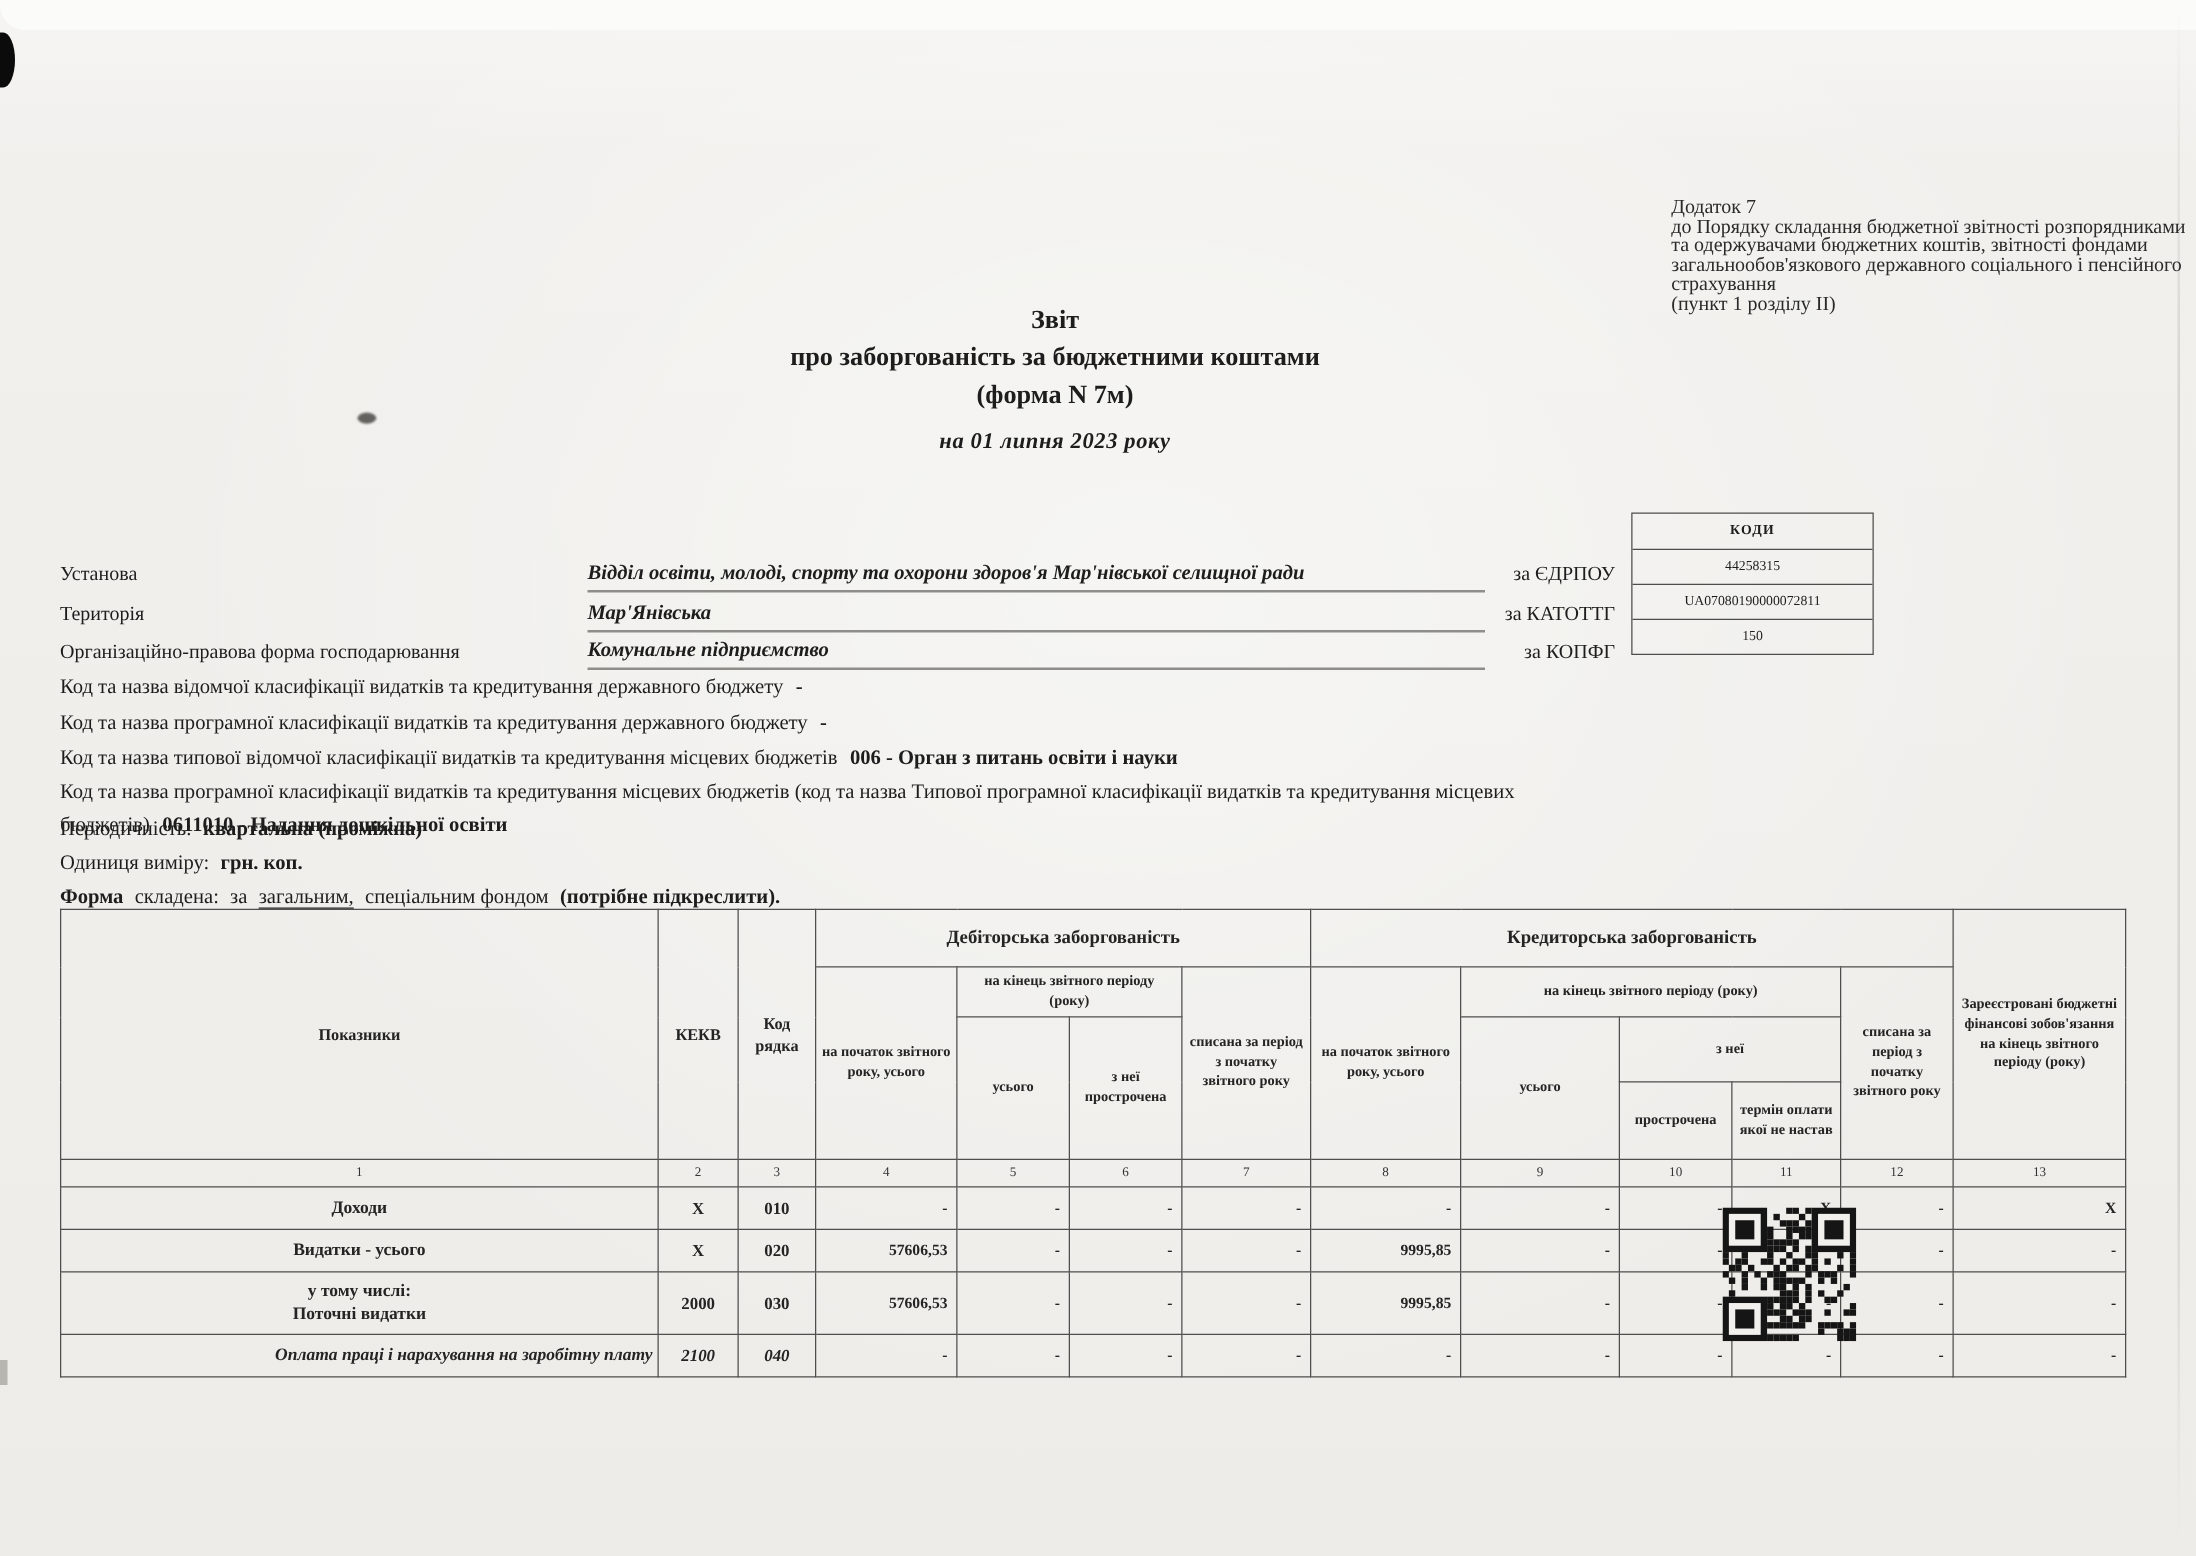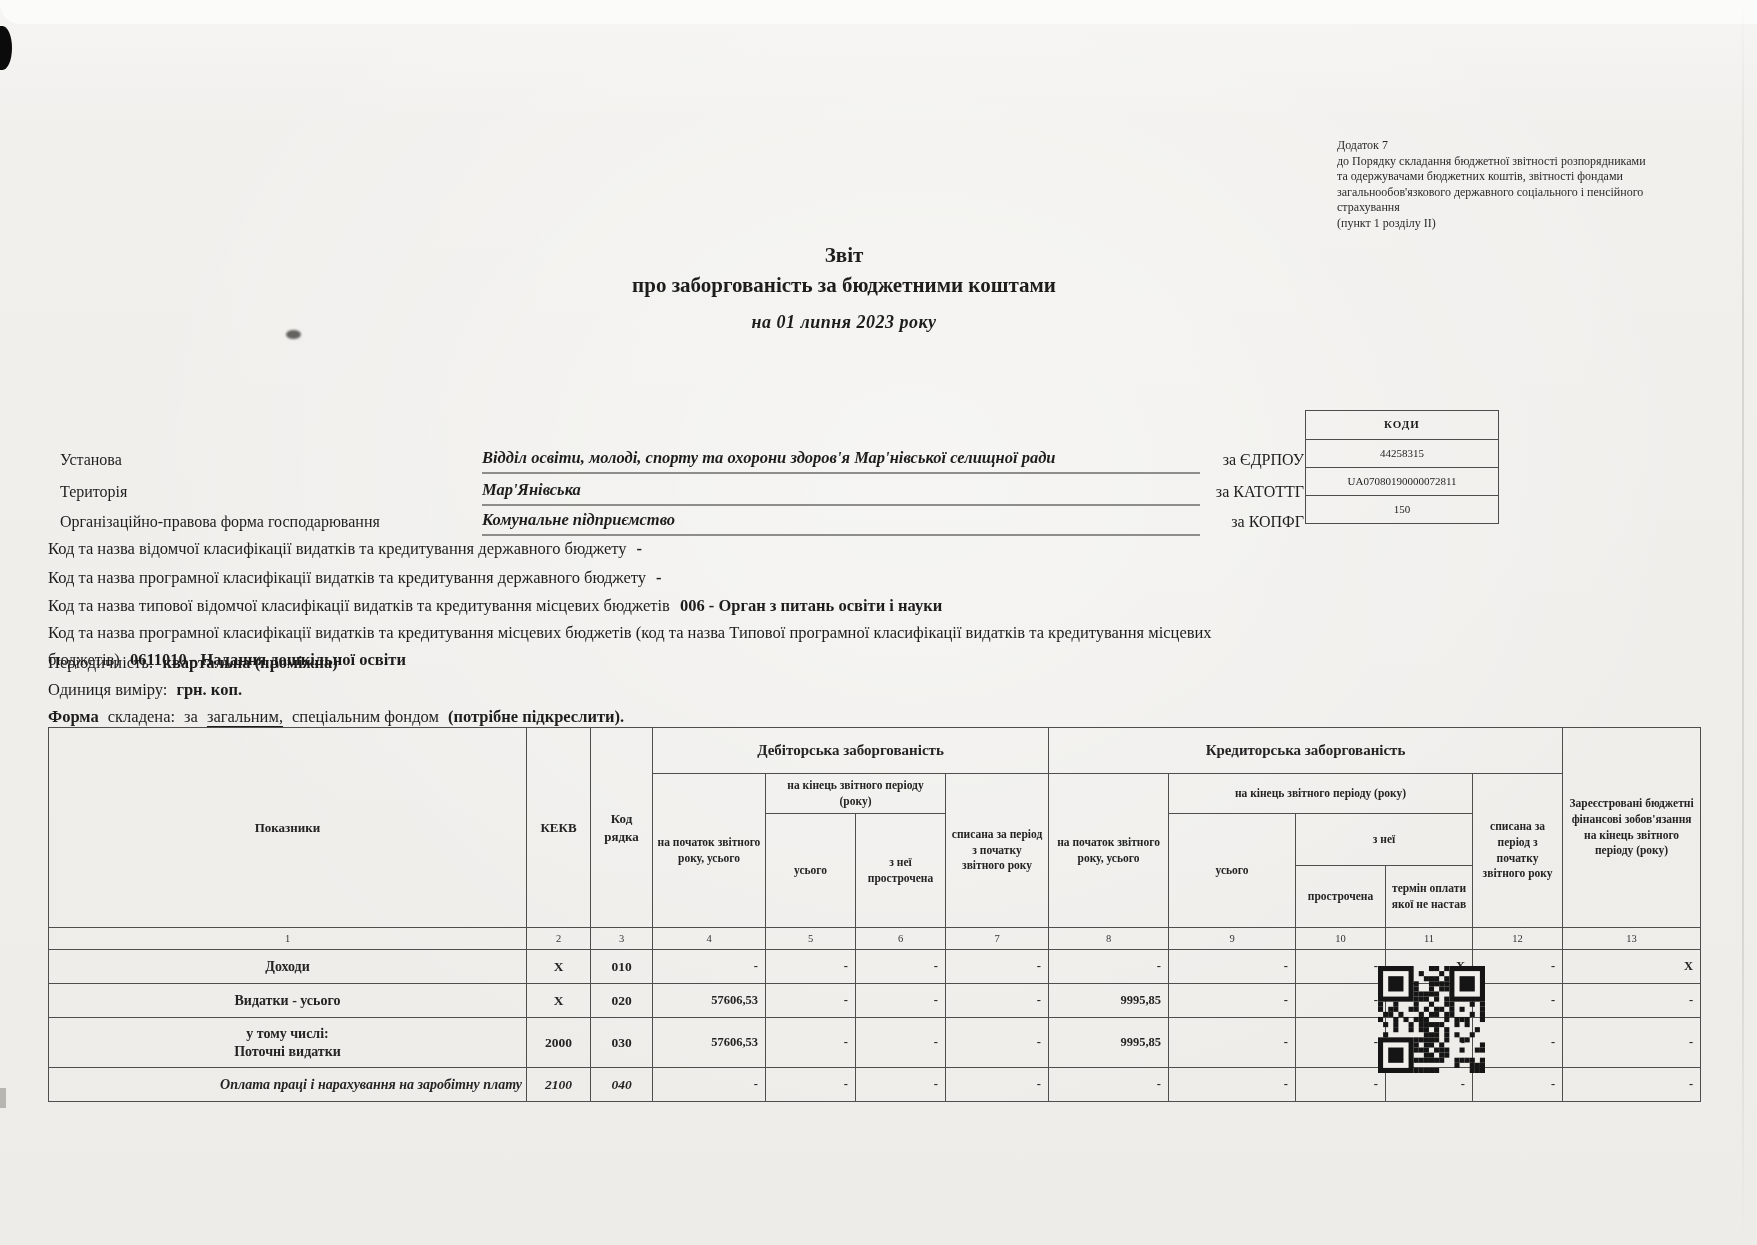--- a/index.html
+++ b/index.html
@@ -21,7 +21,7 @@
   .abs { position:absolute; }
 
   
-  .annotation { left:1337px; top:138px; width:412px; font-size:12px; line-height:15.5px; color:#2a2a2a; }
+  .annotation { left:1337px; top:158px; width:412px; font-size:16px; line-height:15.5px; color:#2a2a2a; }
 
   
   .title-wrap { left:234px; top:240px; width:1220px; text-align:center; }

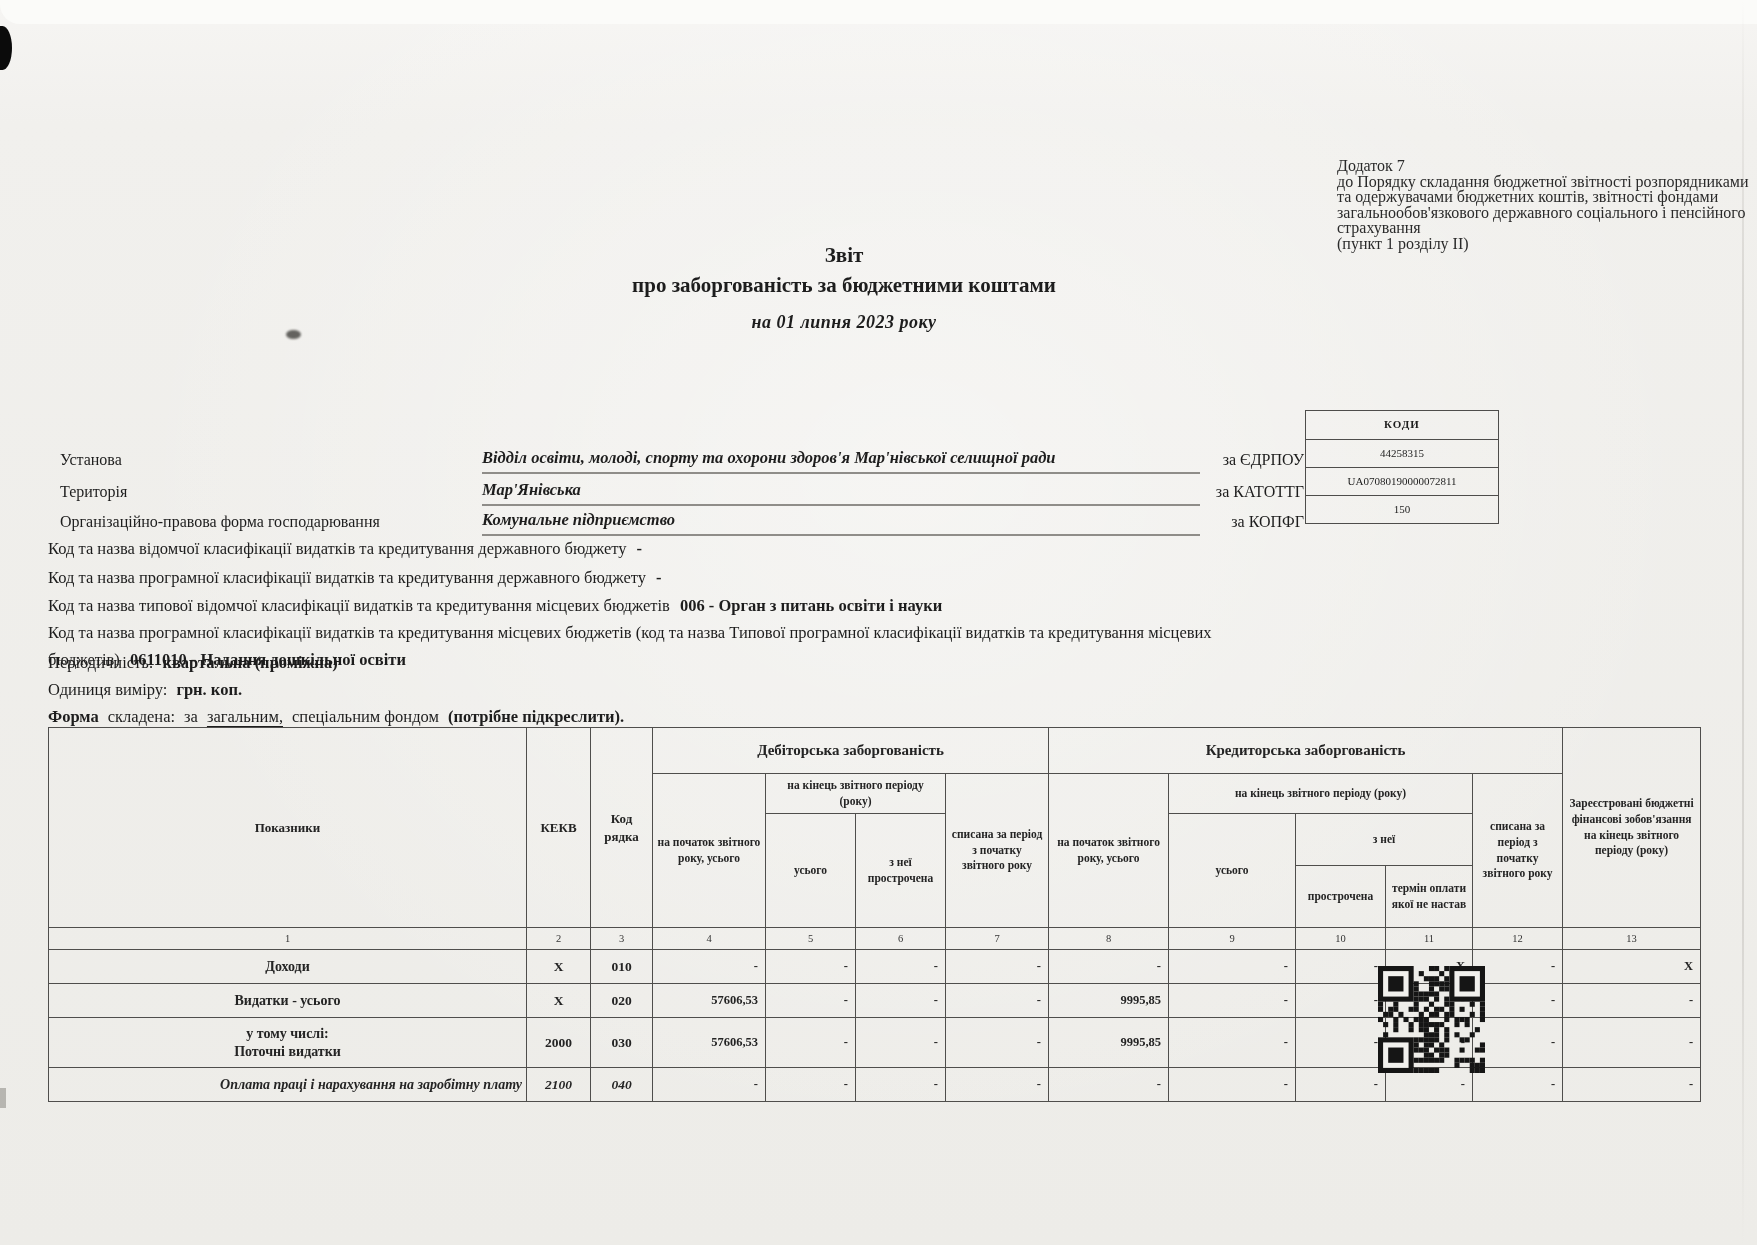--- a/index.html
+++ b/index.html
@@ -94,6 +94,7 @@
   <div class="abs title-wrap">
     <div class="title-l">Звіт</div>
     <div class="title-l">про заборгованість за бюджетними коштами</div>
+    <div class="title-l">(форма N 7м)</div>
     <div class="title-date">на  01  липня 2023 року</div>
   </div>
 

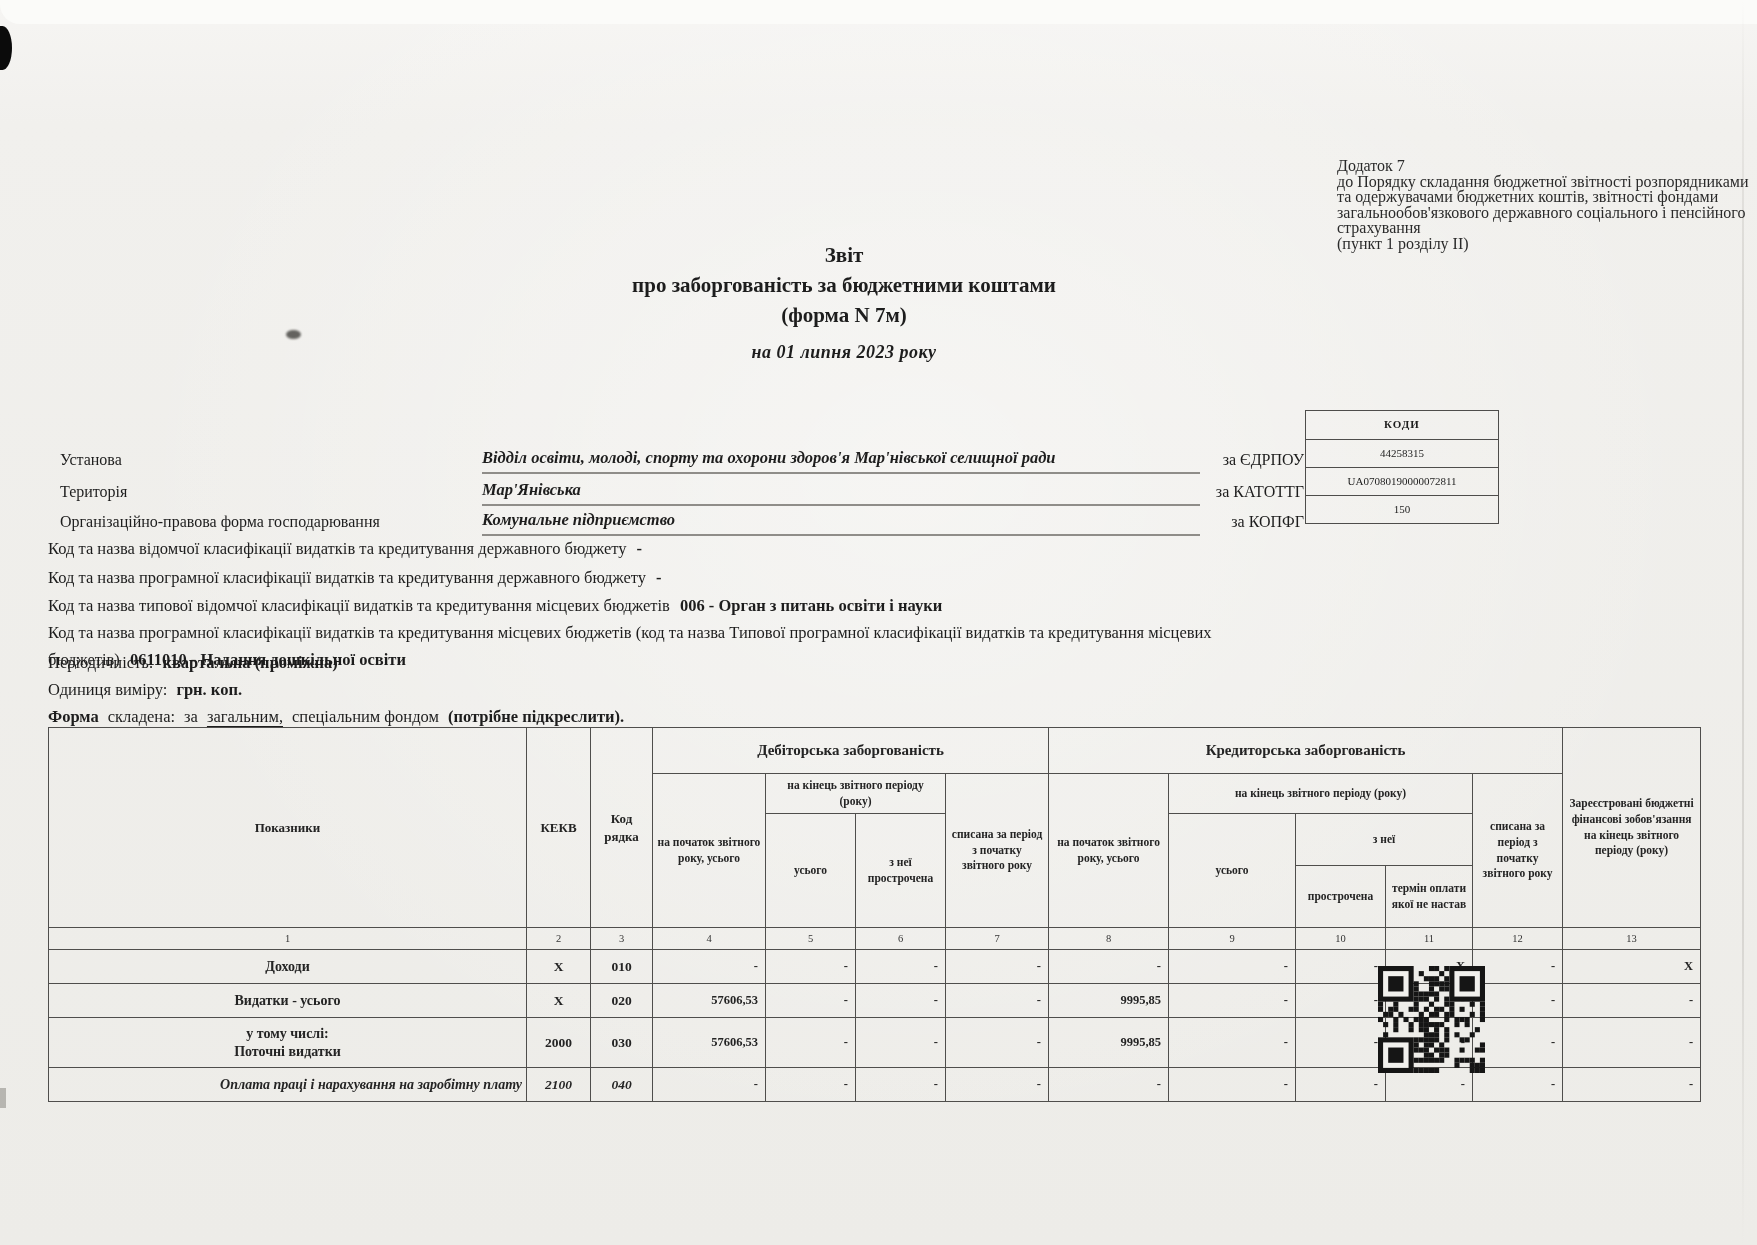--- a/index.html
+++ b/index.html
@@ -29,7 +29,7 @@
   .title-date { font-size:18px; font-weight:bold; font-style:italic; margin-top:12px; letter-spacing:.5px; }
 
   
-  .field-row { position:absolute; left:60px; width:1260px; height:32px; }
+  .field-row { position:absolute; left:48px; width:1260px; height:32px; }
   .f-label { position:absolute; left:0; top:7px; font-size:16px; white-space:nowrap; }
   .f-value { position:absolute; left:422px; top:0; width:718px; height:30px;
              border-bottom:2px solid #8f8d89; font-weight:bold; font-style:italic;

